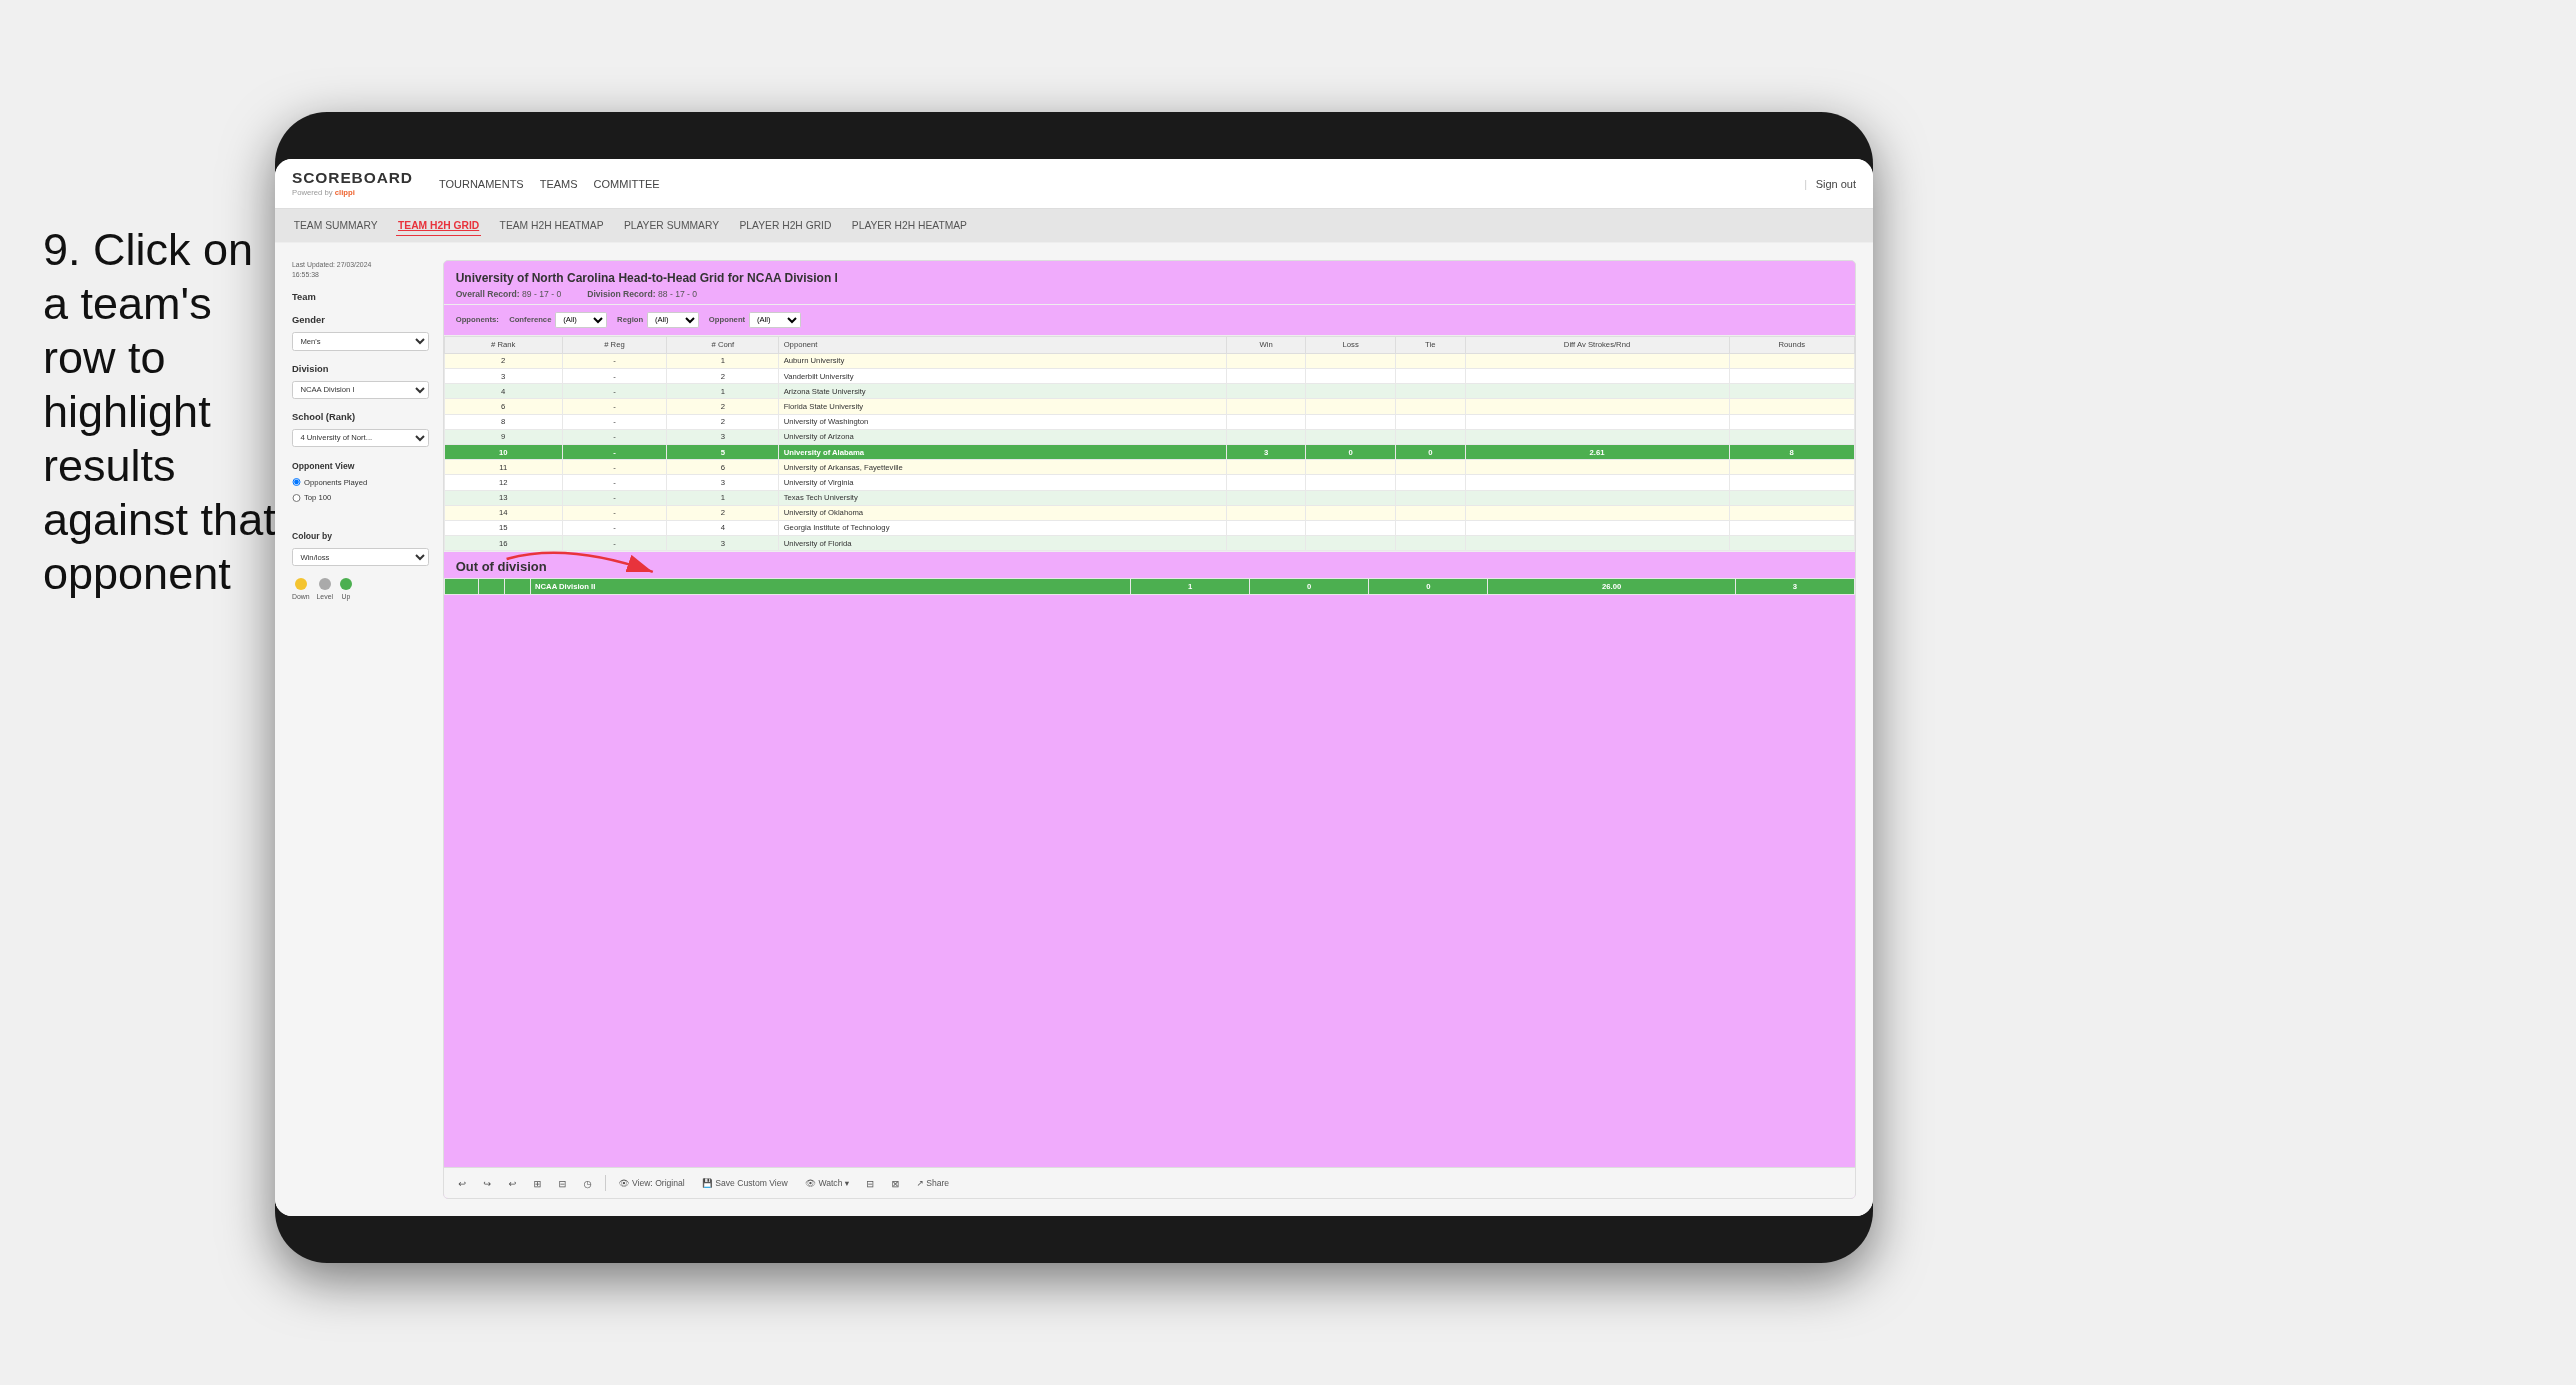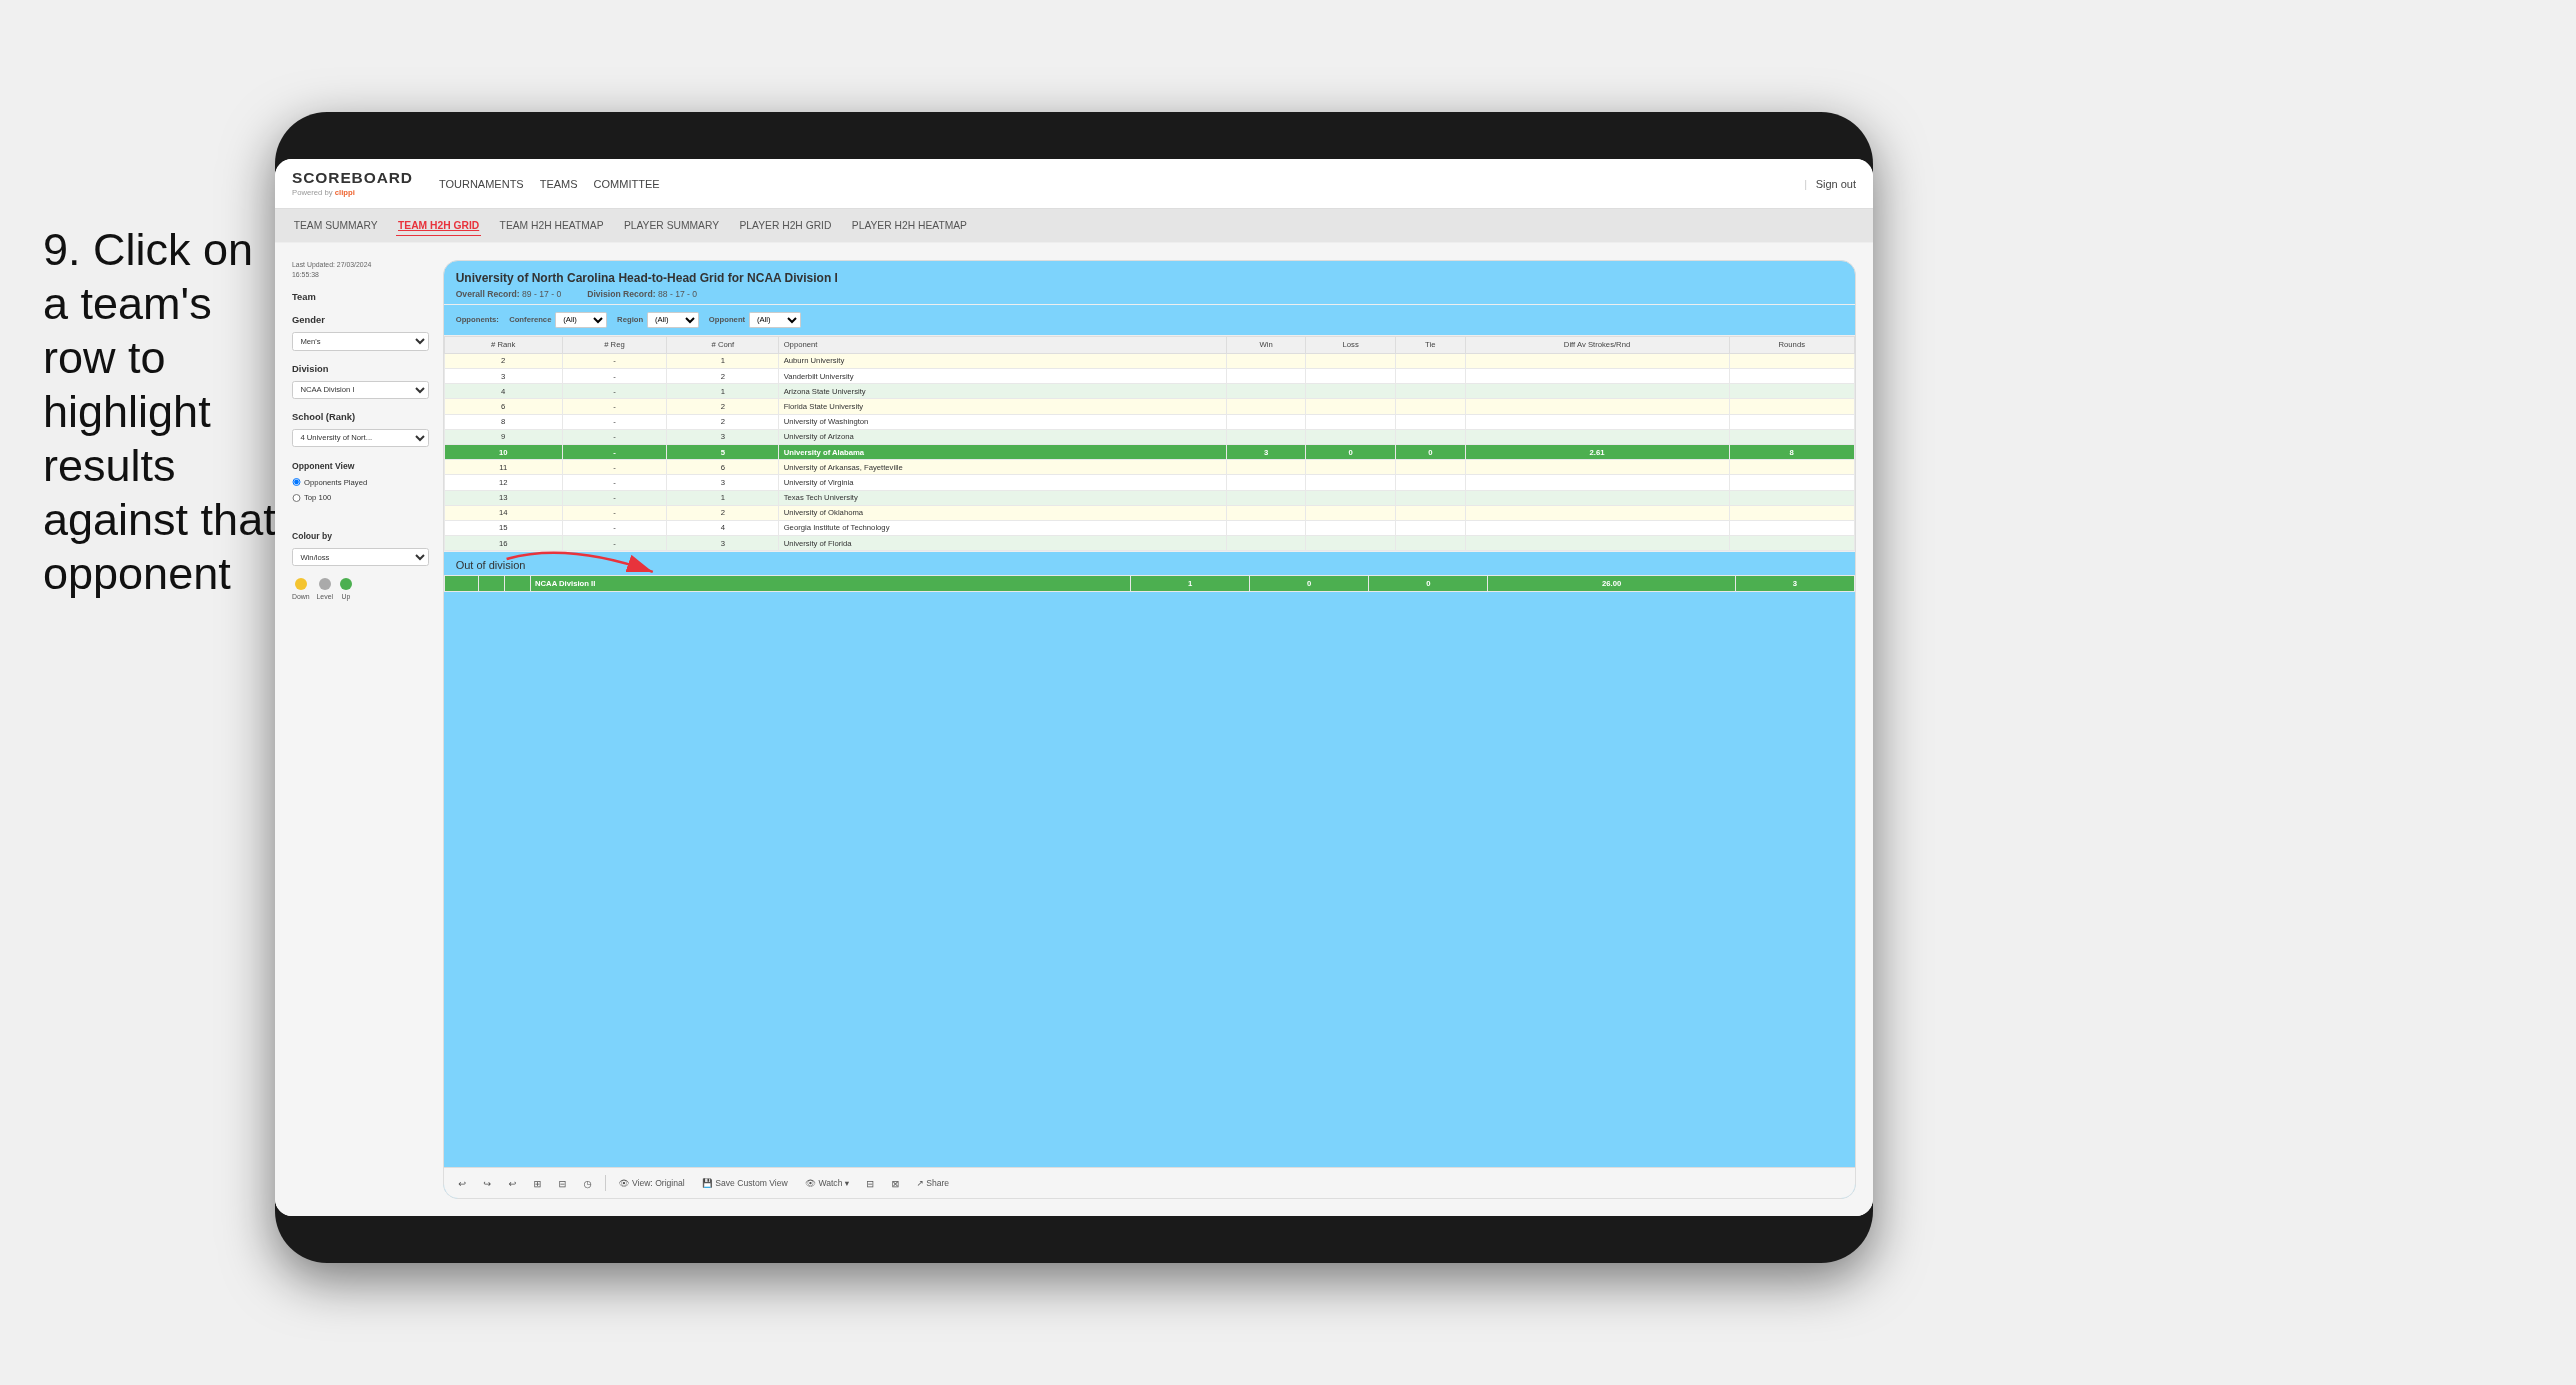--- a/index.html
+++ b/index.html
@@ -238,9 +238,9 @@
     
     .grid-panel {
       flex: 1;
-      background: #7dd3fc;
+      background: #f0abfc;
       border: 0.9px solid #ddd;
-      border-radius: 15px;
+      border-radius: 5px;
       display: flex;
       flex-direction: column;
       overflow: hidden;

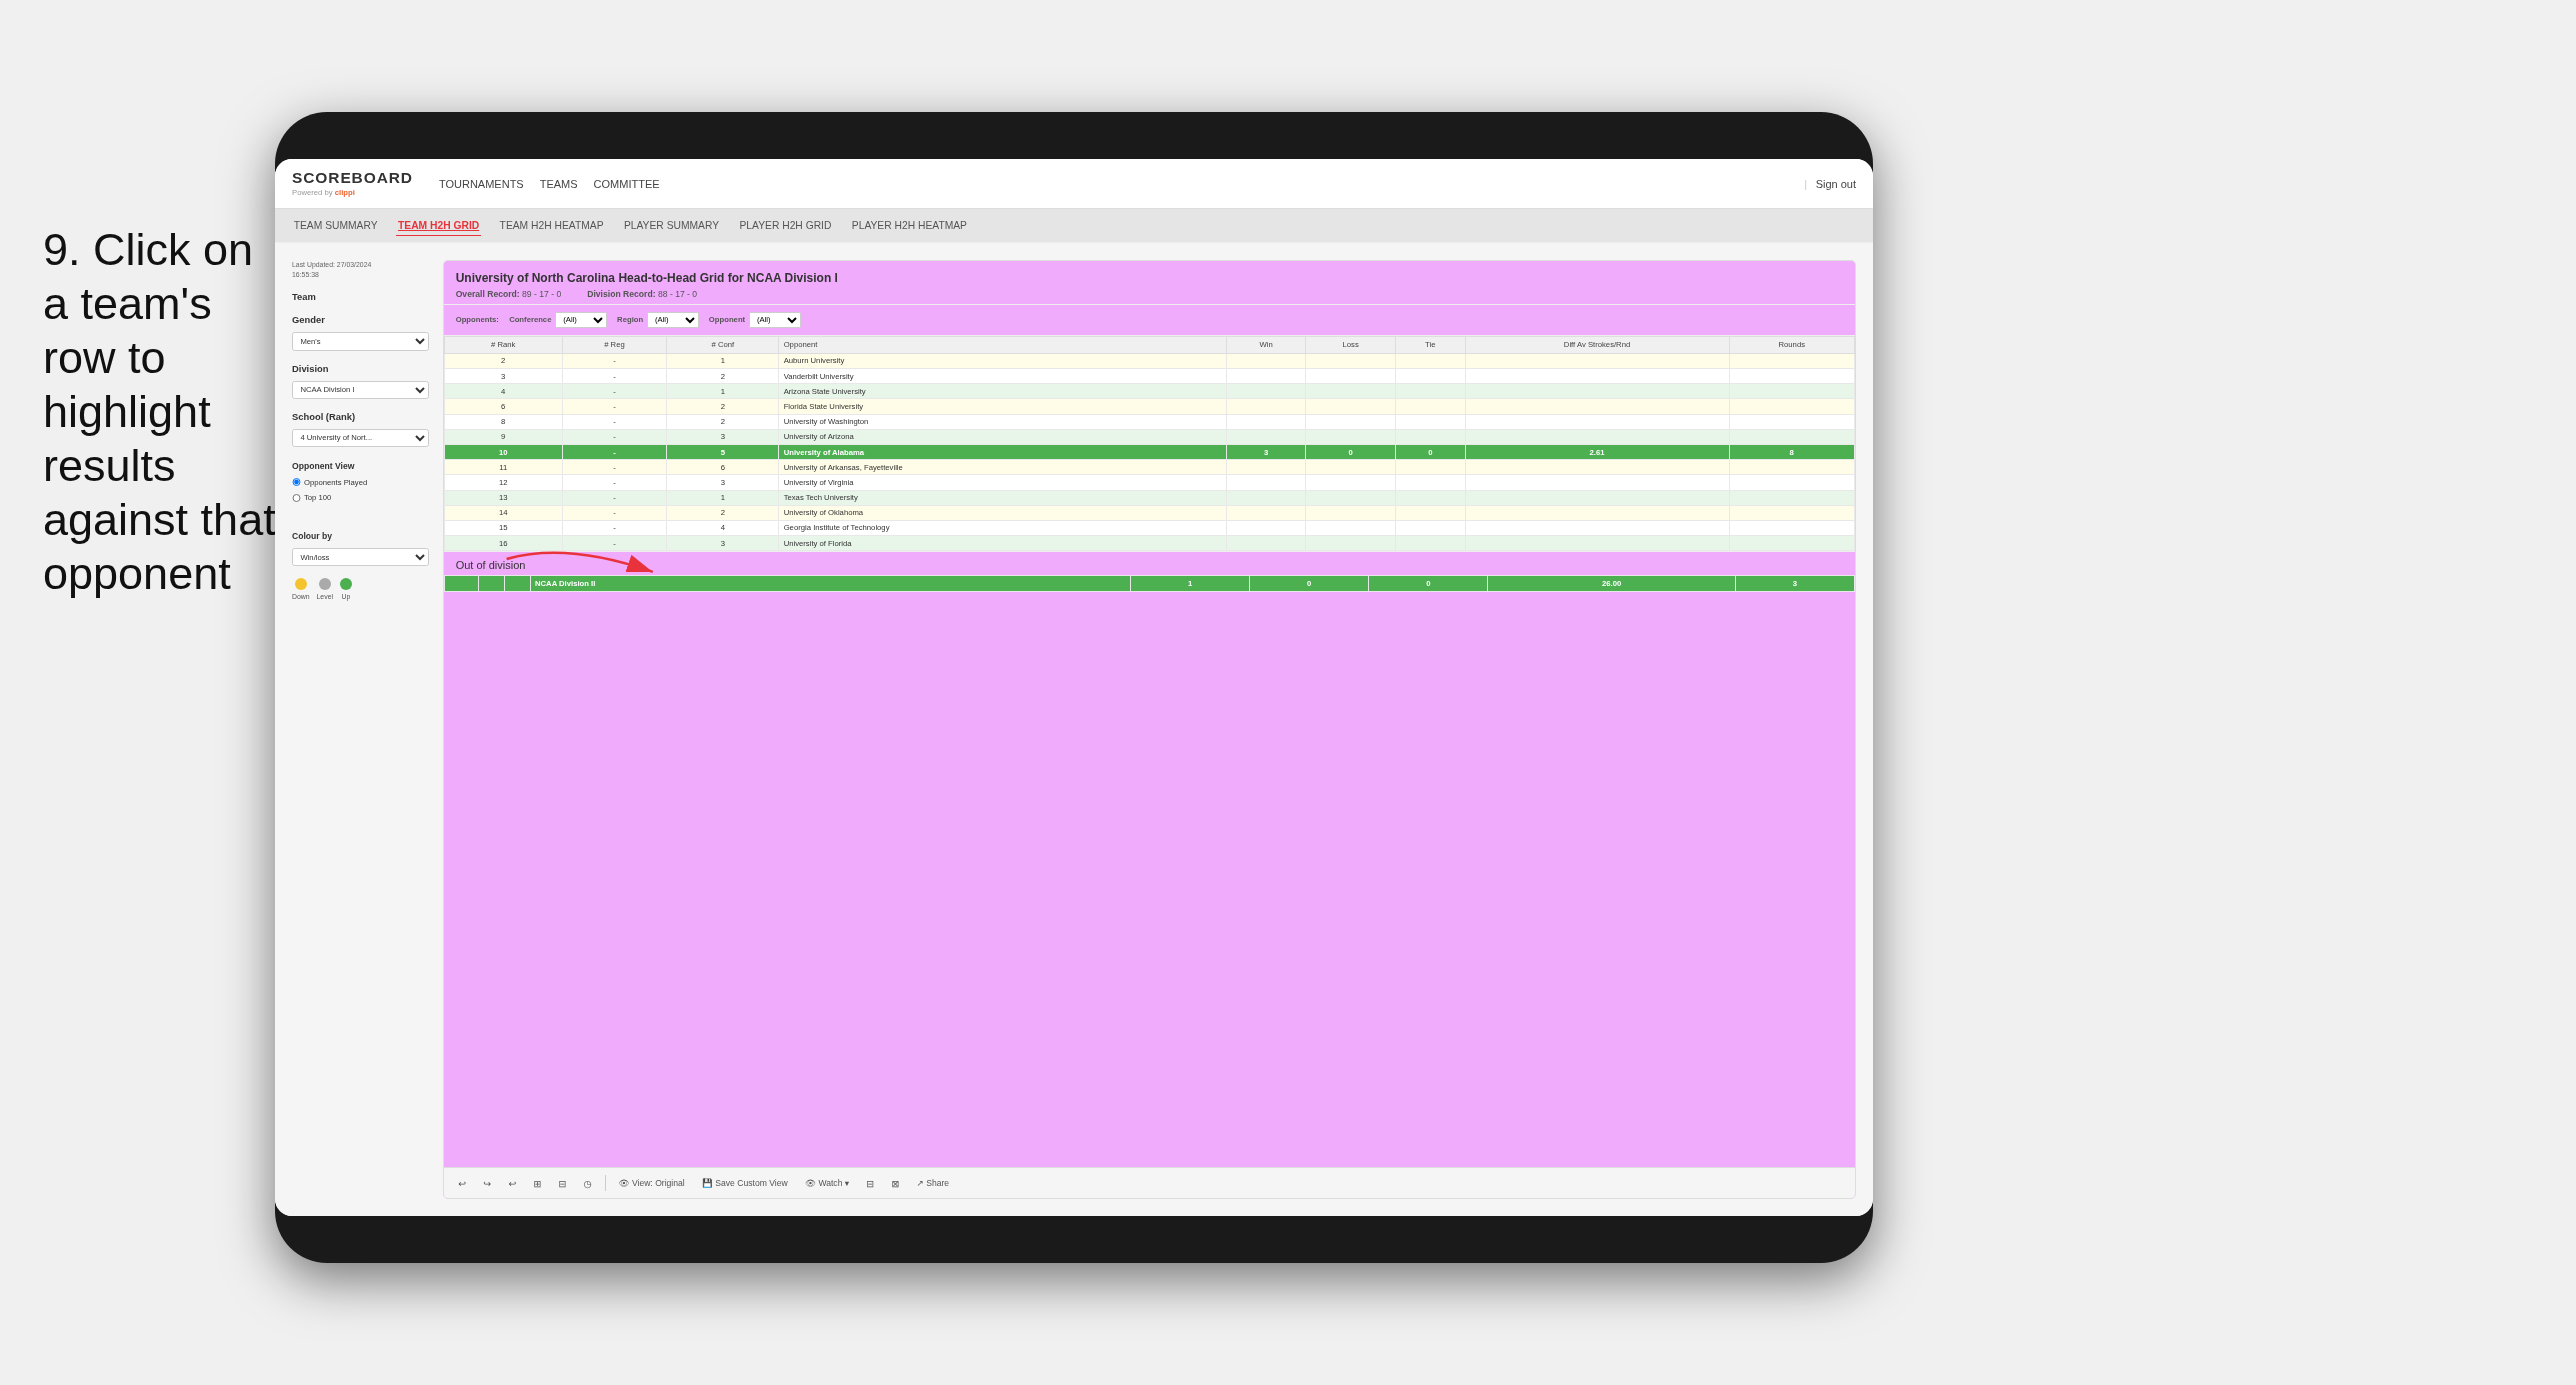--- a/index.html
+++ b/index.html
@@ -345,8 +345,8 @@
     
     .out-of-division {
       padding: 6.9px 12px 3.4px;
-      font-size: 11px;
-      font-weight: 400;
+      font-size: 13px;
+      font-weight: 700;
       color: #333;
       border-top: 0.9px solid #eee;
     }

